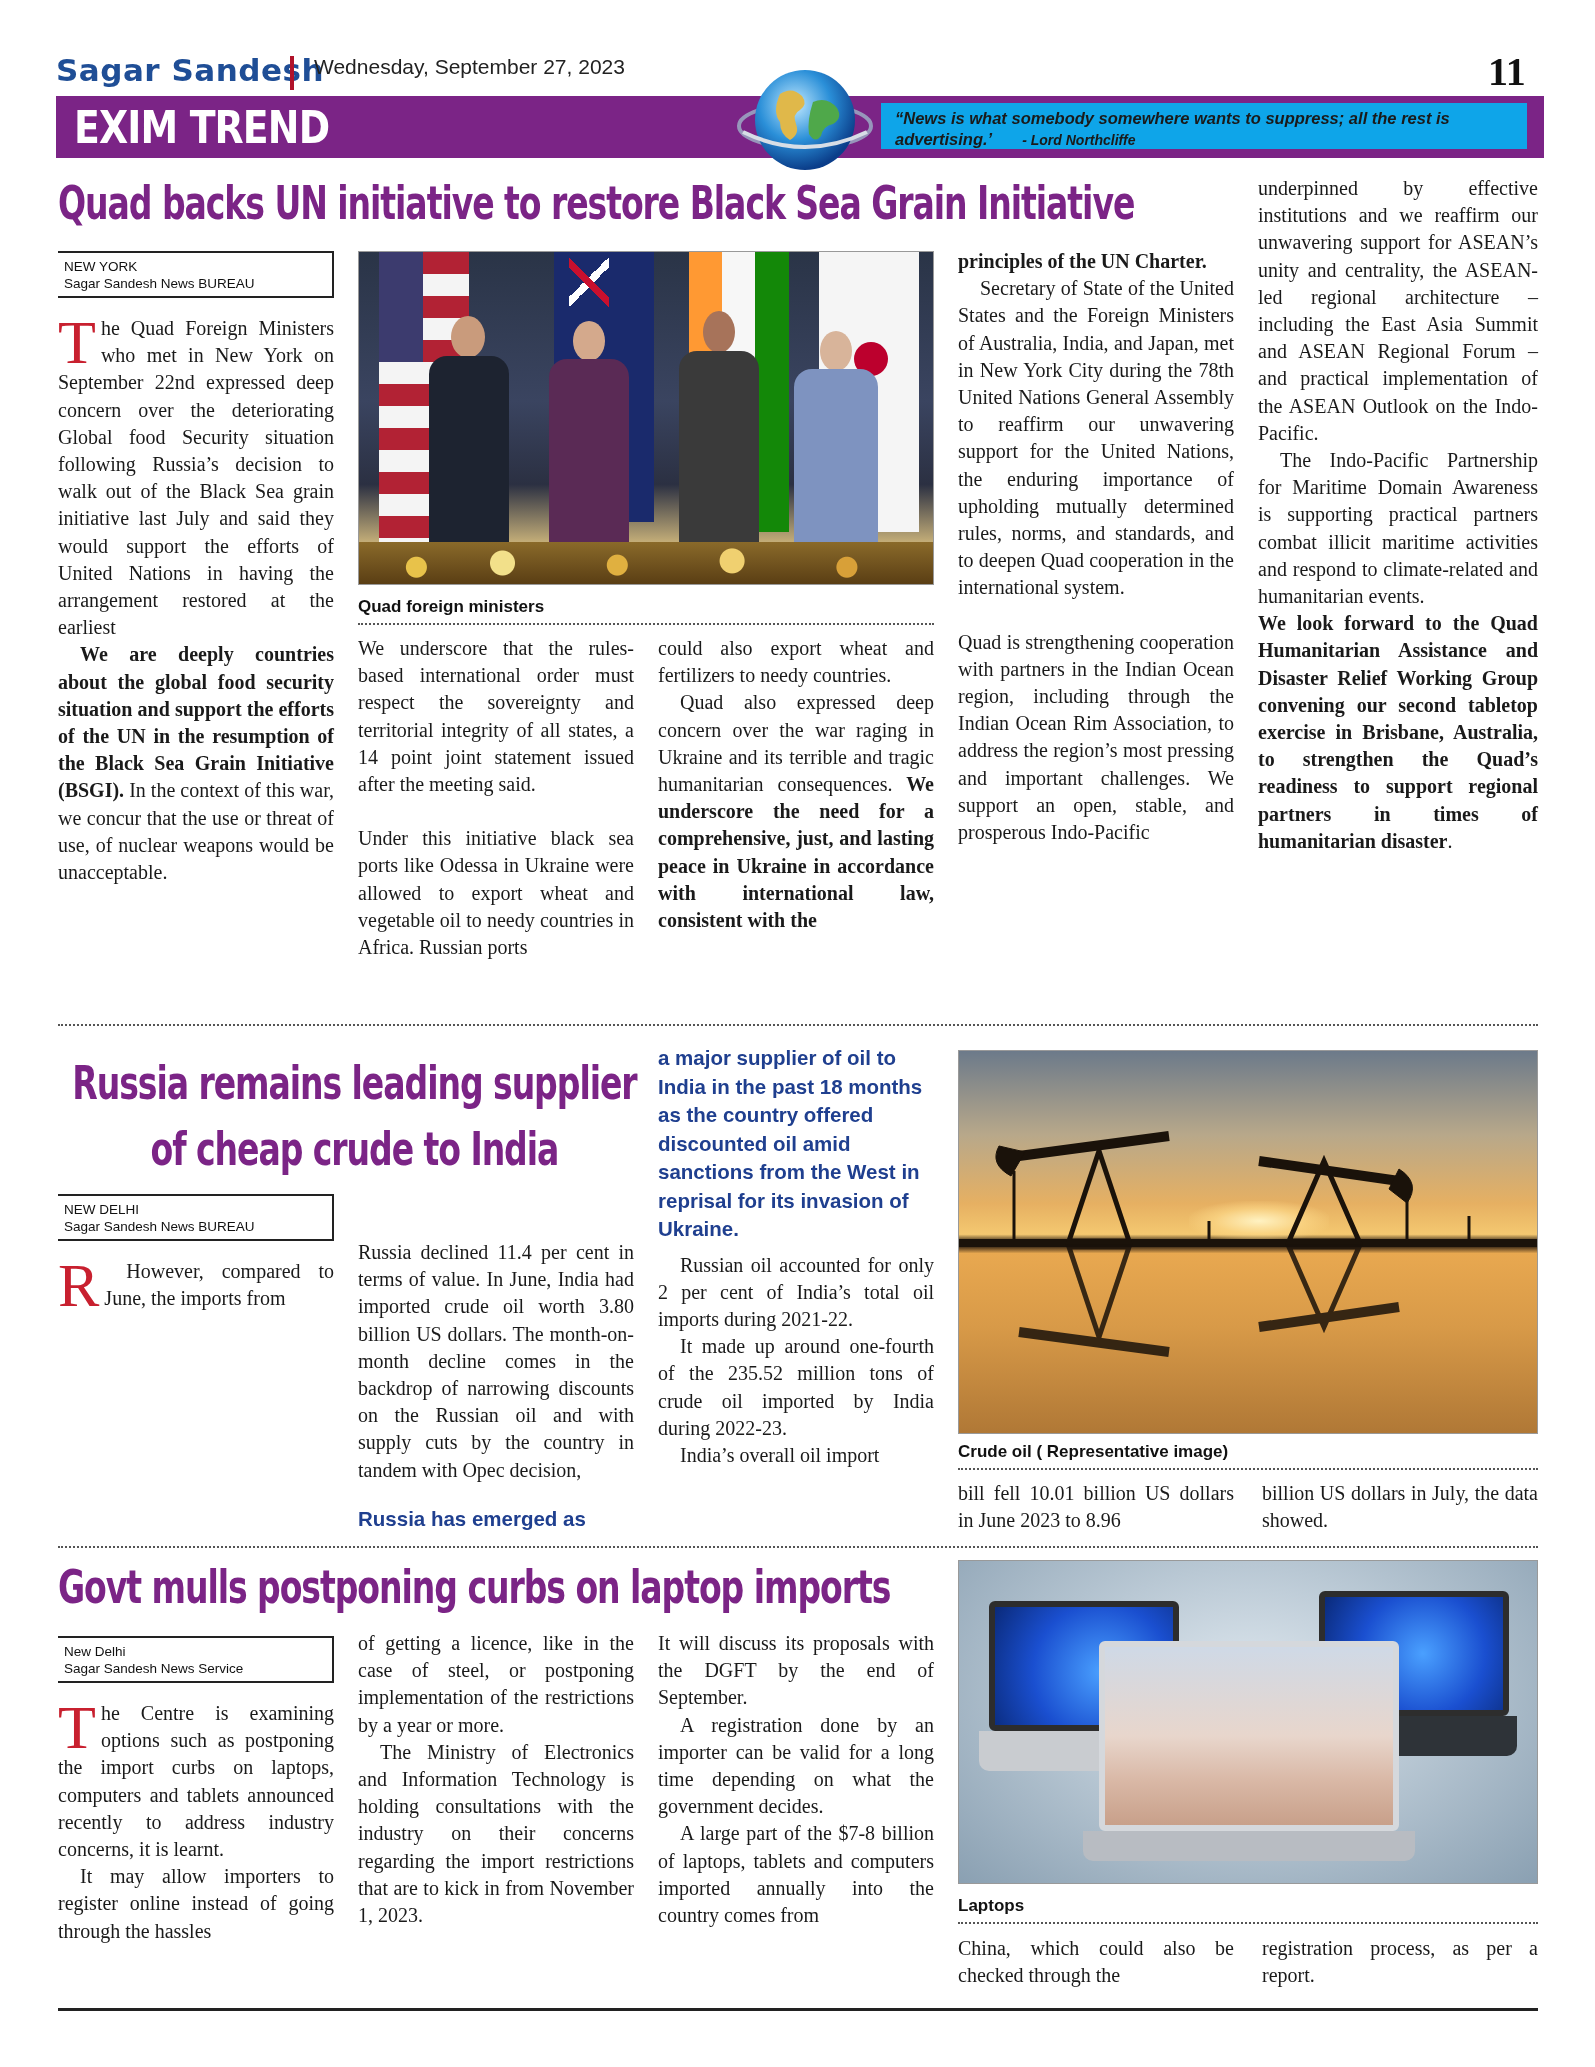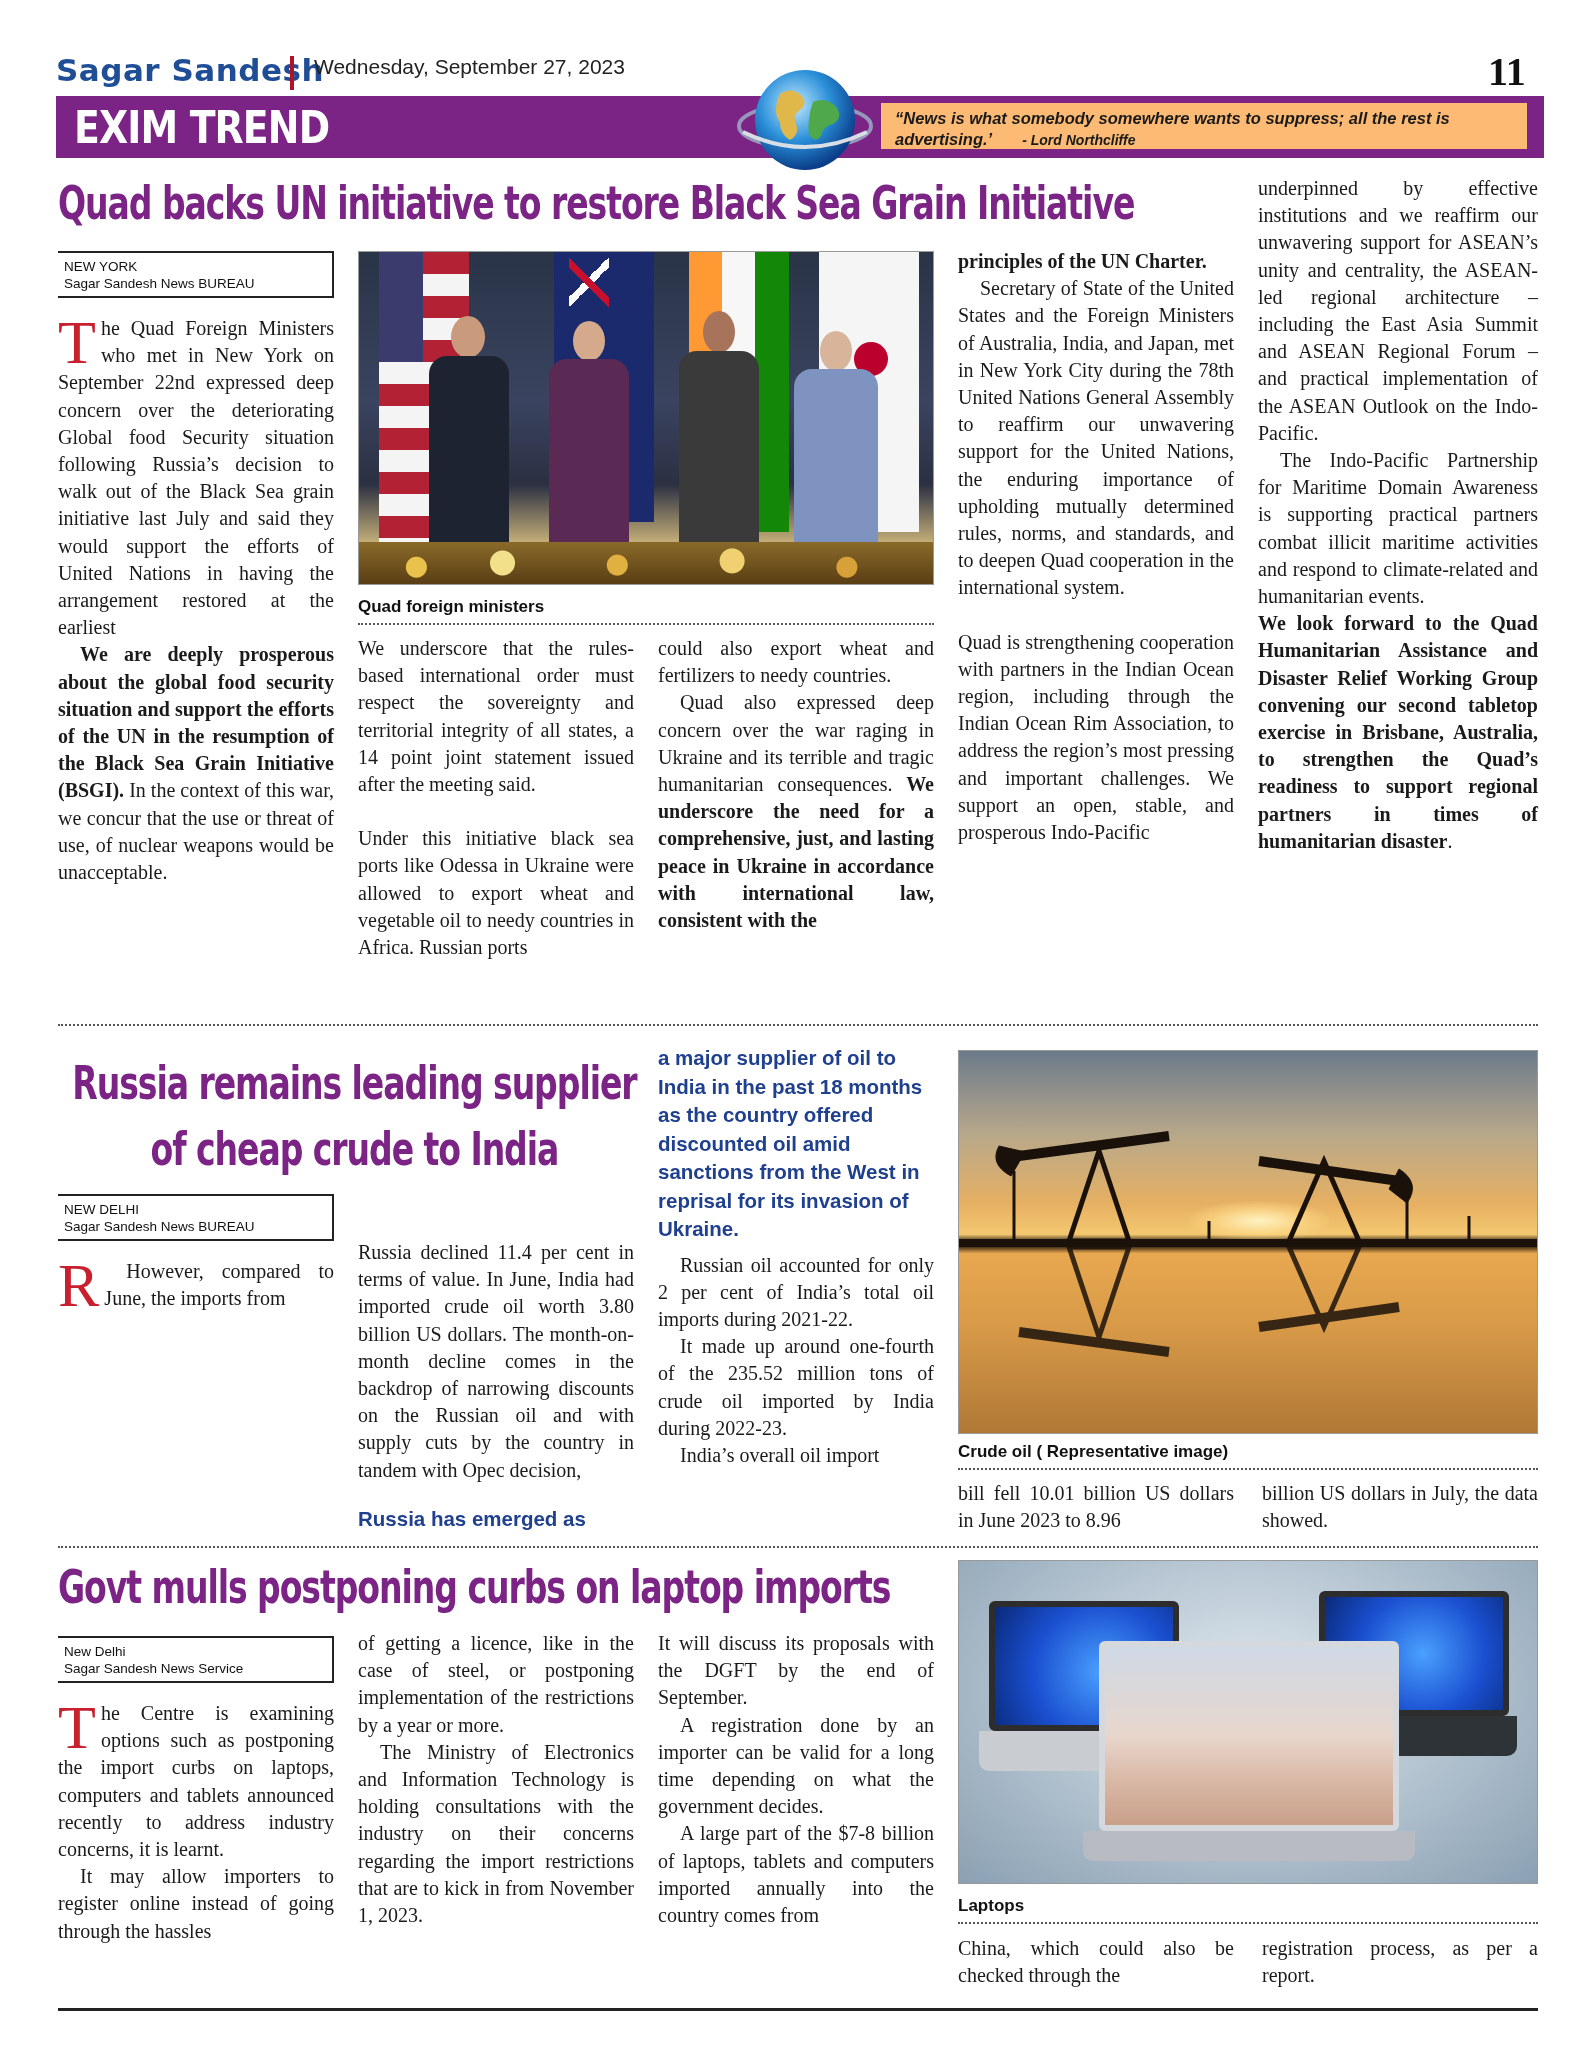--- a/index.html
+++ b/index.html
@@ -16,7 +16,7 @@
 
   .sectionbar { left: 56px; top: 96px; width: 1488px; height: 62px; background: #7b2486; padding-left: 9px; }
   .sectionbar .title { position: absolute; left: 18px; top: 6px; font-family: "DejaVu Sans", sans-serif; font-weight: bold; font-size: 44px; color: #ffffff; letter-spacing: -1px; transform: scaleX(0.86); transform-origin: left; }
-  .quotebox { position: absolute; left: 822px; top: 4px; width: 652px; height: 52px; background: #fdba74; border: 3px solid #7b2486; padding: 5px 14px; font-family: "Liberation Sans", sans-serif; font-style: italic; font-weight: bold; font-size: 16.5px; color: #1a1a1a; line-height: 21px; }
+  .quotebox { position: absolute; left: 822px; top: 4px; width: 652px; height: 52px; background: #0ea5e9; border: 3px solid #7b2486; padding: 5px 14px; font-family: "Liberation Sans", sans-serif; font-style: italic; font-weight: bold; font-size: 16.5px; color: #1a1a1a; line-height: 21px; }
   .quotebox .author { margin-left: 26px; font-size: 14px; }
 
   .globe { left: 735px; top: 62px; width: 140px; height: 125px; }

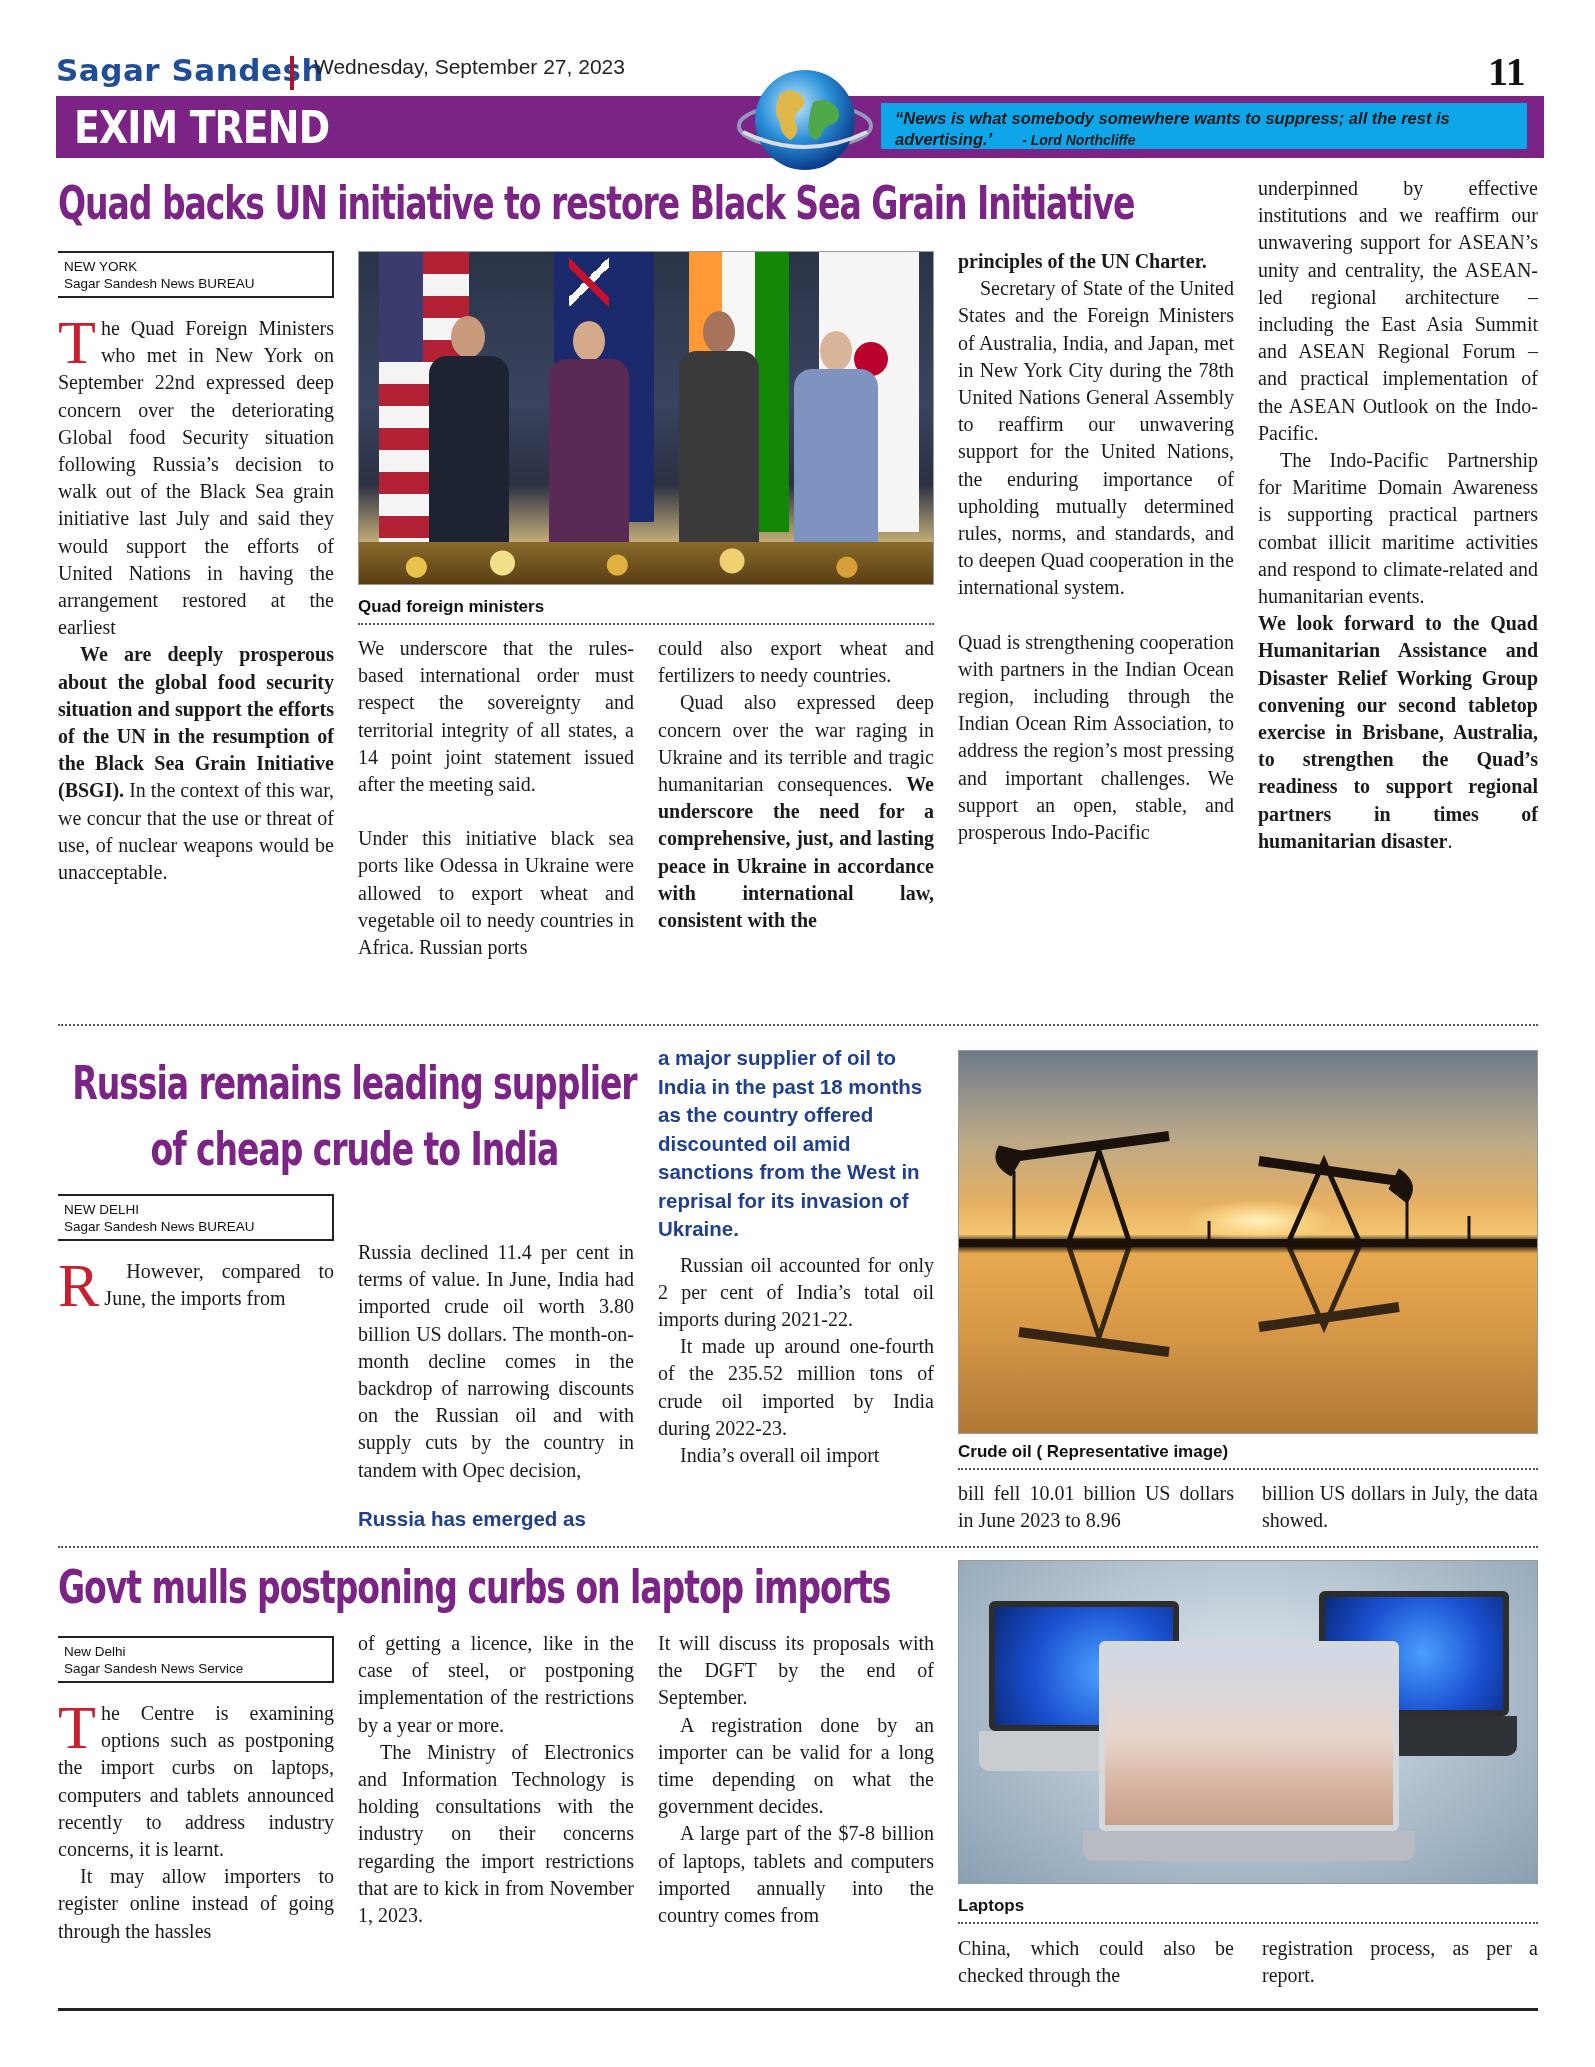--- a/index.html
+++ b/index.html
@@ -106,7 +106,7 @@
 <div class="abs col" style="left:58px; top:315px; width:276px;">
   <span class="dropcap">T</span>
   <p>he Quad Foreign Ministers who met in New York on September 22nd expressed deep concern over the deteriorating Global food Security situation following Russia’s decision to walk out of the Black Sea grain initiative last July and said they would support the efforts of United Nations in having the arrangement restored at the earliest</p>
-  <p class="ind"><b>We are deeply prosperous about the global food security situation and support the efforts of the UN in the resumption of the Black Sea Grain Initiative (BSGI).</b><span> In the context of this war, we concur that the use or threat of use, of nuclear weapons would be unacceptable.</span></p>
+  <p class="ind"><b>We are deeply countries about the global food security situation and support the efforts of the UN in the resumption of the Black Sea Grain Initiative (BSGI).</b><span> In the context of this war, we concur that the use or threat of use, of nuclear weapons would be unacceptable.</span></p>
 </div>
 
 <div class="abs photo p1">

